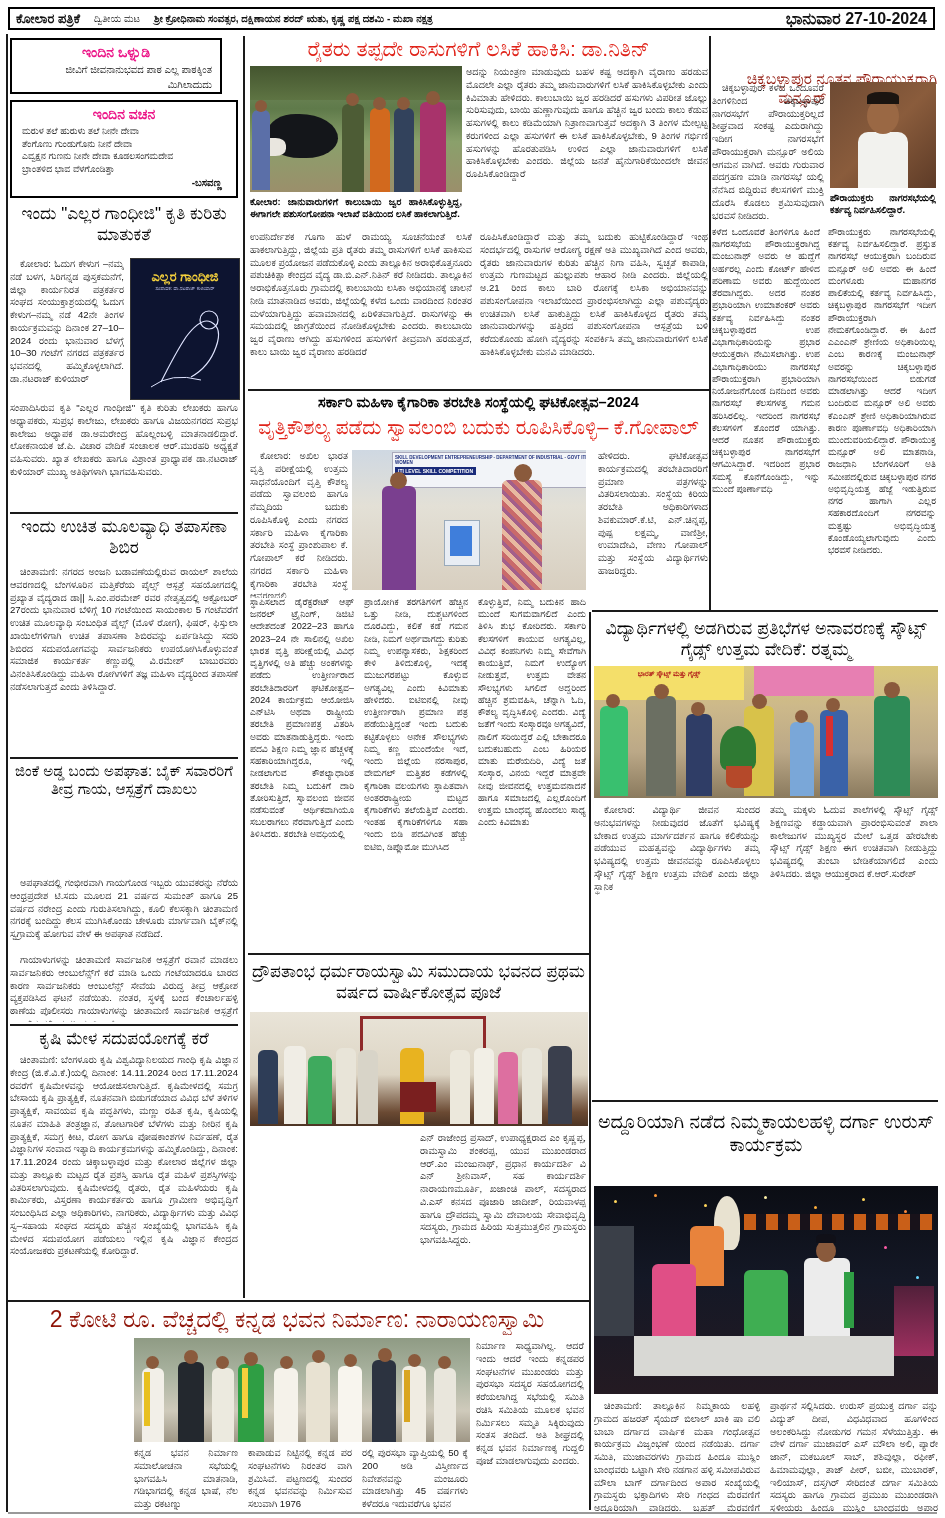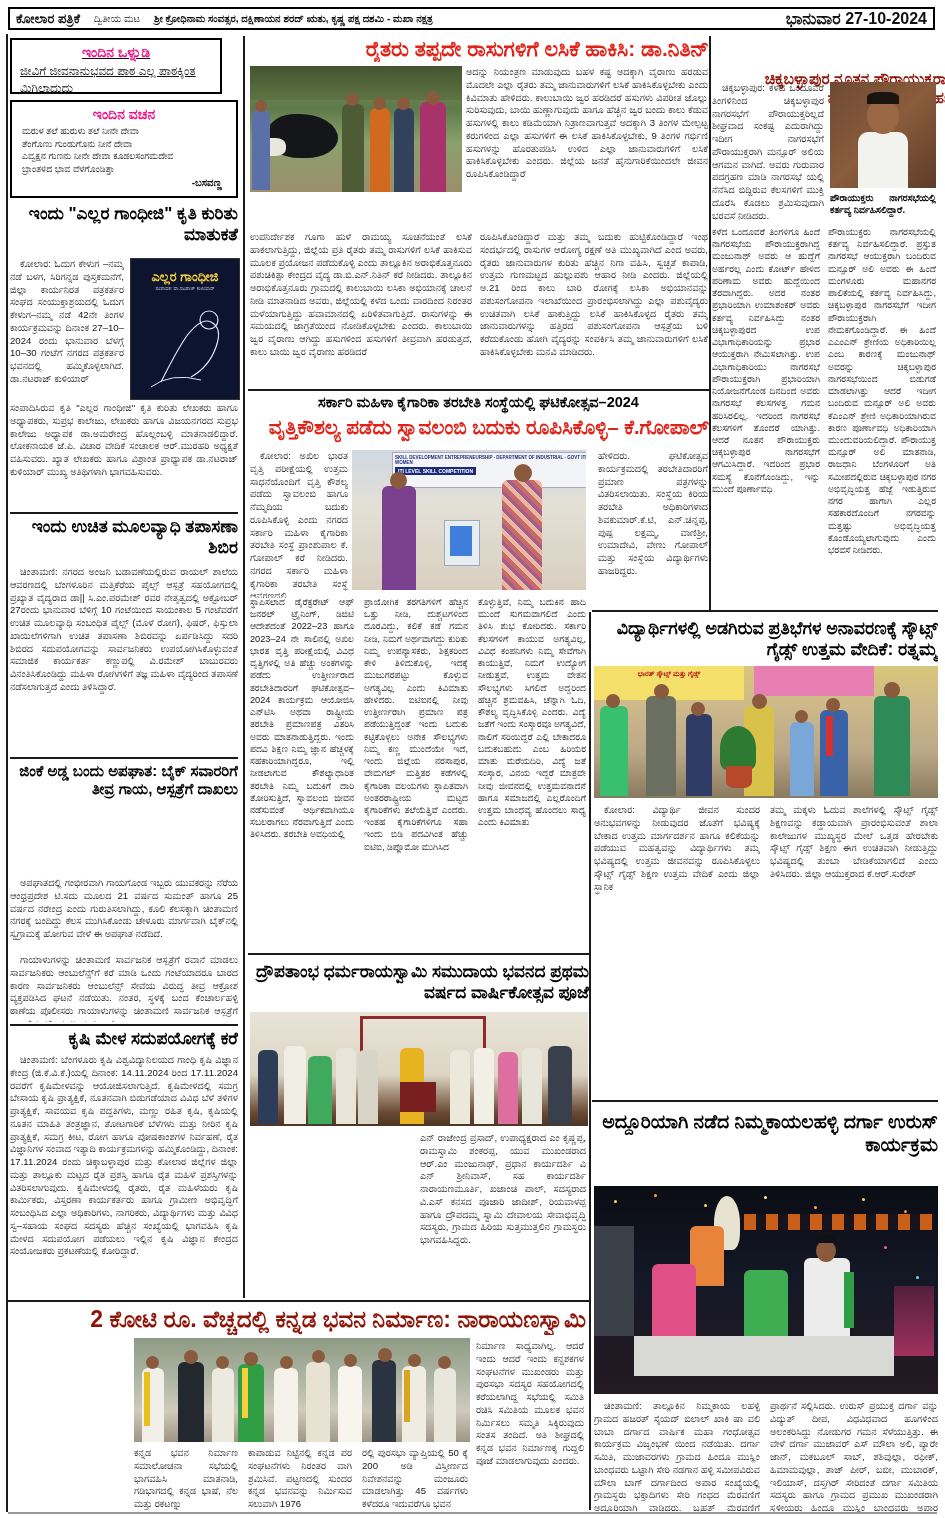--- a/index.html
+++ b/index.html
@@ -61,7 +61,7 @@
   <div class="vrule" style="left:589px;top:612px;height:898px;"></div>
   <div class="hrule" style="left:8px;top:1512px;width:929px;background:#999;"></div>
 
-  <div class="box" style="left:10px;top:38px;width:212px;height:56px;box-sizing:border-box;text-decoration:underline;">
+  <div class="box" style="left:10px;top:38px;width:212px;height:56px;box-sizing:border-box;">
     <div class="box-title pink">ಇಂದಿನ ಒಳ್ನುಡಿ</div>
     <div class="box-body">ಜೀವಿಗೆ ಜೀವನಾನುಭವದ ಪಾಠ ಎಲ್ಲ ಪಾಠಕ್ಕಿಂತ ಮಿಗಿಲಾದುದು</div>
   </div>

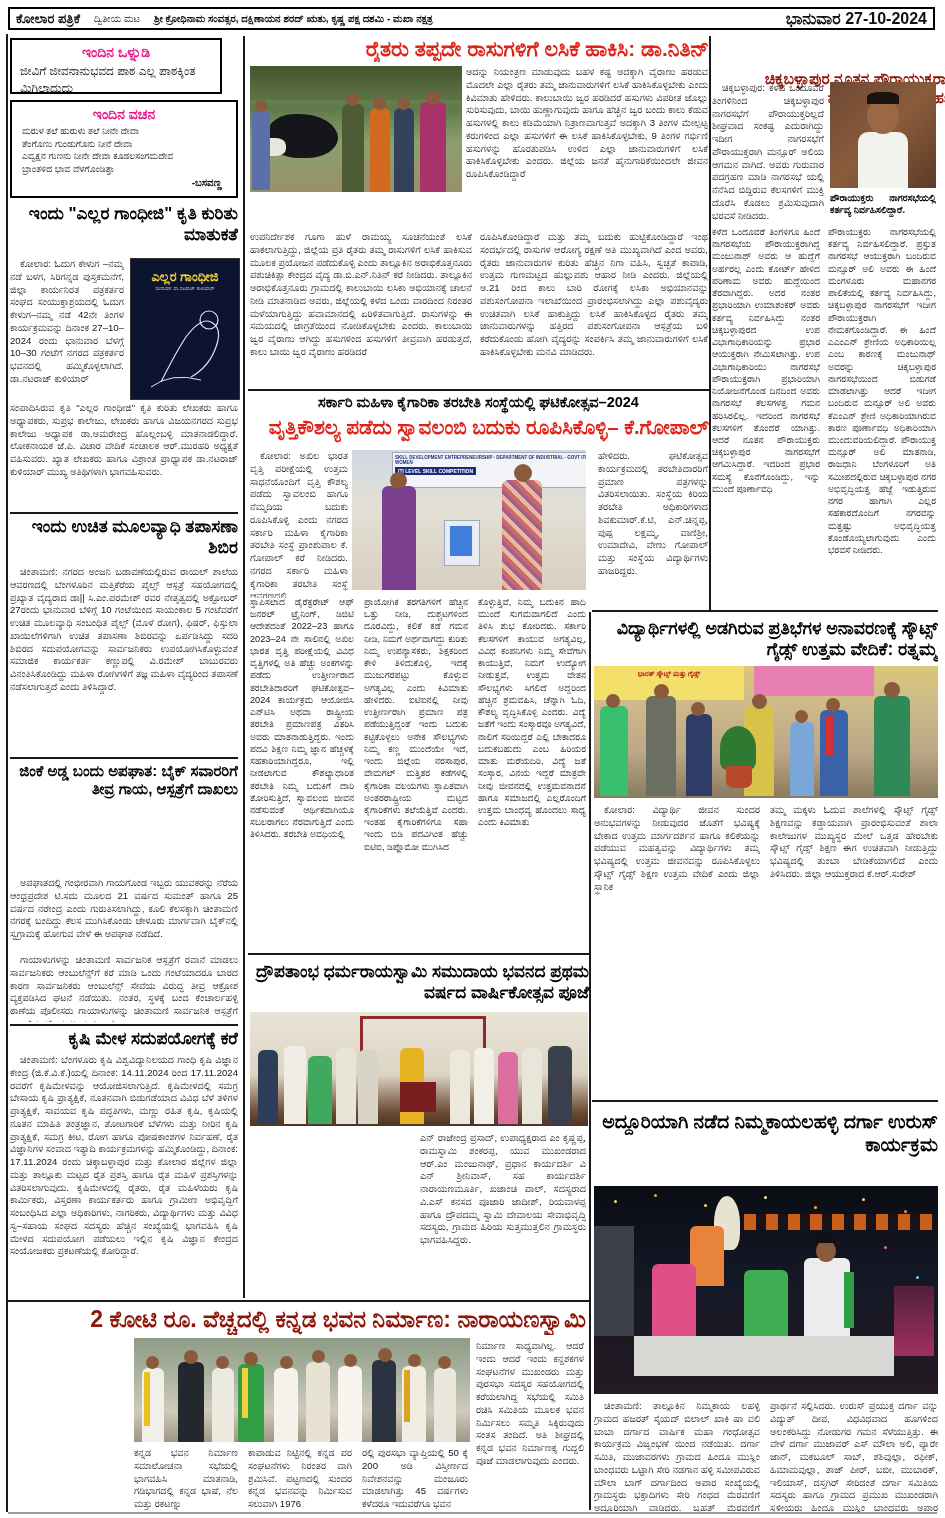--- a/index.html
+++ b/index.html
@@ -10,7 +10,7 @@
   .body-text{font-size:9.6px;line-height:1.33;text-align:justify;color:#141414;overflow:hidden;}
   .body-text.small{font-size:9.2px;}
   .lead-indent{text-indent:10px;}
-  .headline{font-weight:bold;text-align:right;color:#000;line-height:1.22;overflow:hidden;}
+  .headline{font-weight:normal;text-align:center;color:#000;line-height:1.22;overflow:hidden;}
   .red{color:#e02319;}
   .maroon{color:#8f1408;}
   .pink{color:#ec1387;}

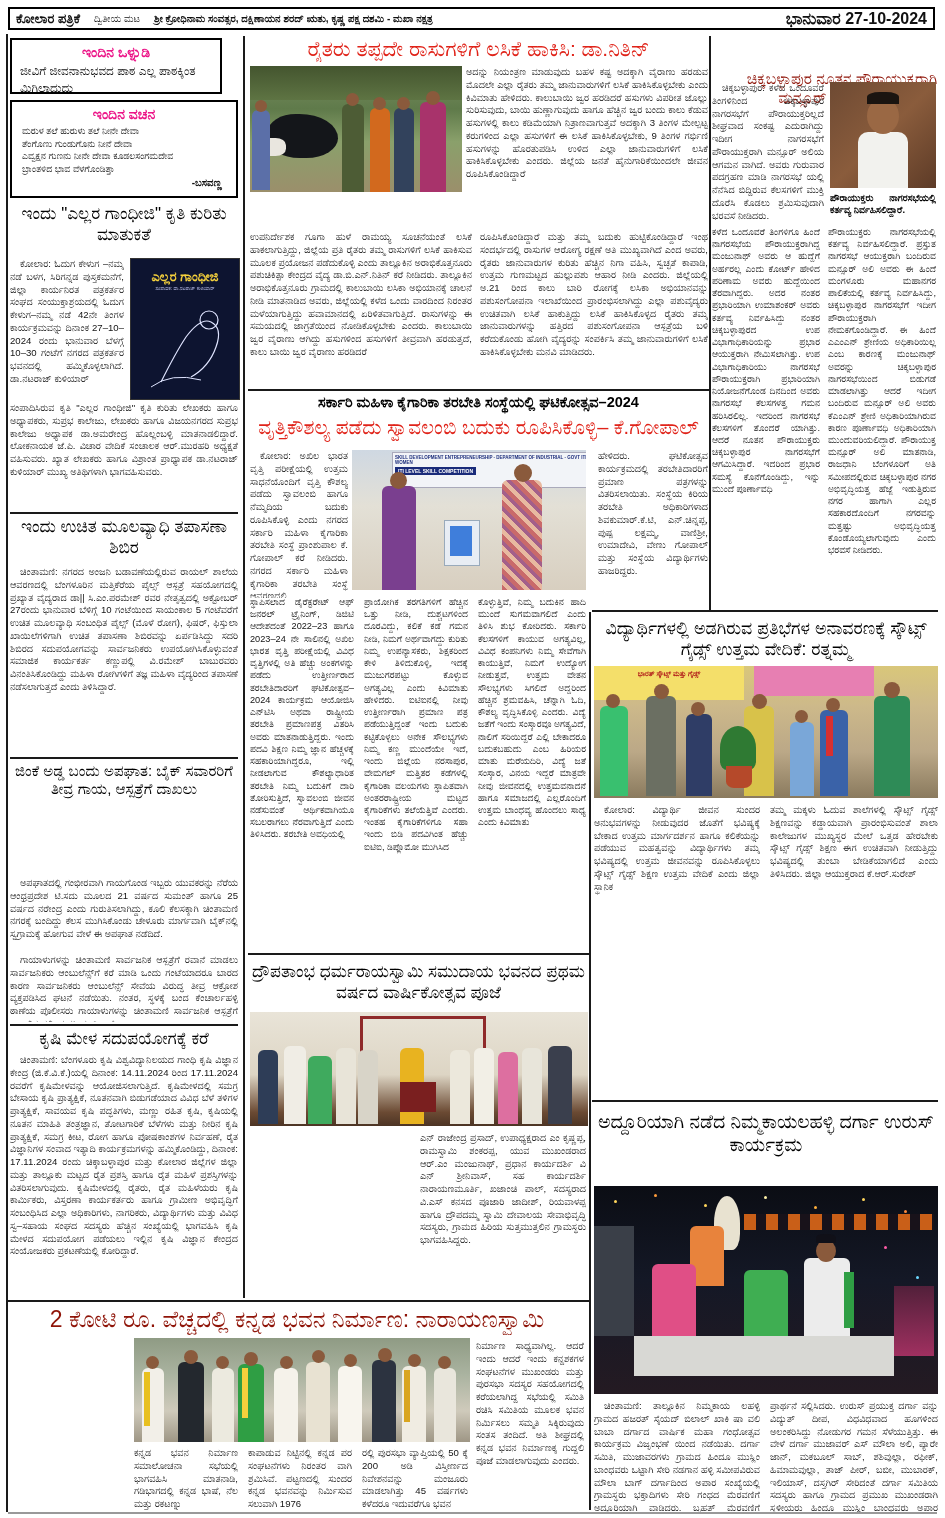--- a/index.html
+++ b/index.html
@@ -16,7 +16,7 @@
   .pink{color:#ec1387;}
   .box{position:absolute;border:2px solid #000;background:#fff;}
   .box-title{font-weight:bold;text-align:center;font-size:14px;padding-top:4px;}
-  .box-body{font-size:12px;text-align:left;line-height:1.45;padding:2px 8px;}
+  .box-body{font-size:10px;text-align:right;line-height:1.45;padding:2px 8px;}
   .attrib{text-align:right;font-weight:bold;font-size:10px;padding-right:14px;}
   .caption{font-weight:bold;font-size:9.3px;line-height:1.3;text-align:justify;color:#000;overflow:hidden;}
   .photo{position:absolute;overflow:hidden;background:#b8b4a8;}

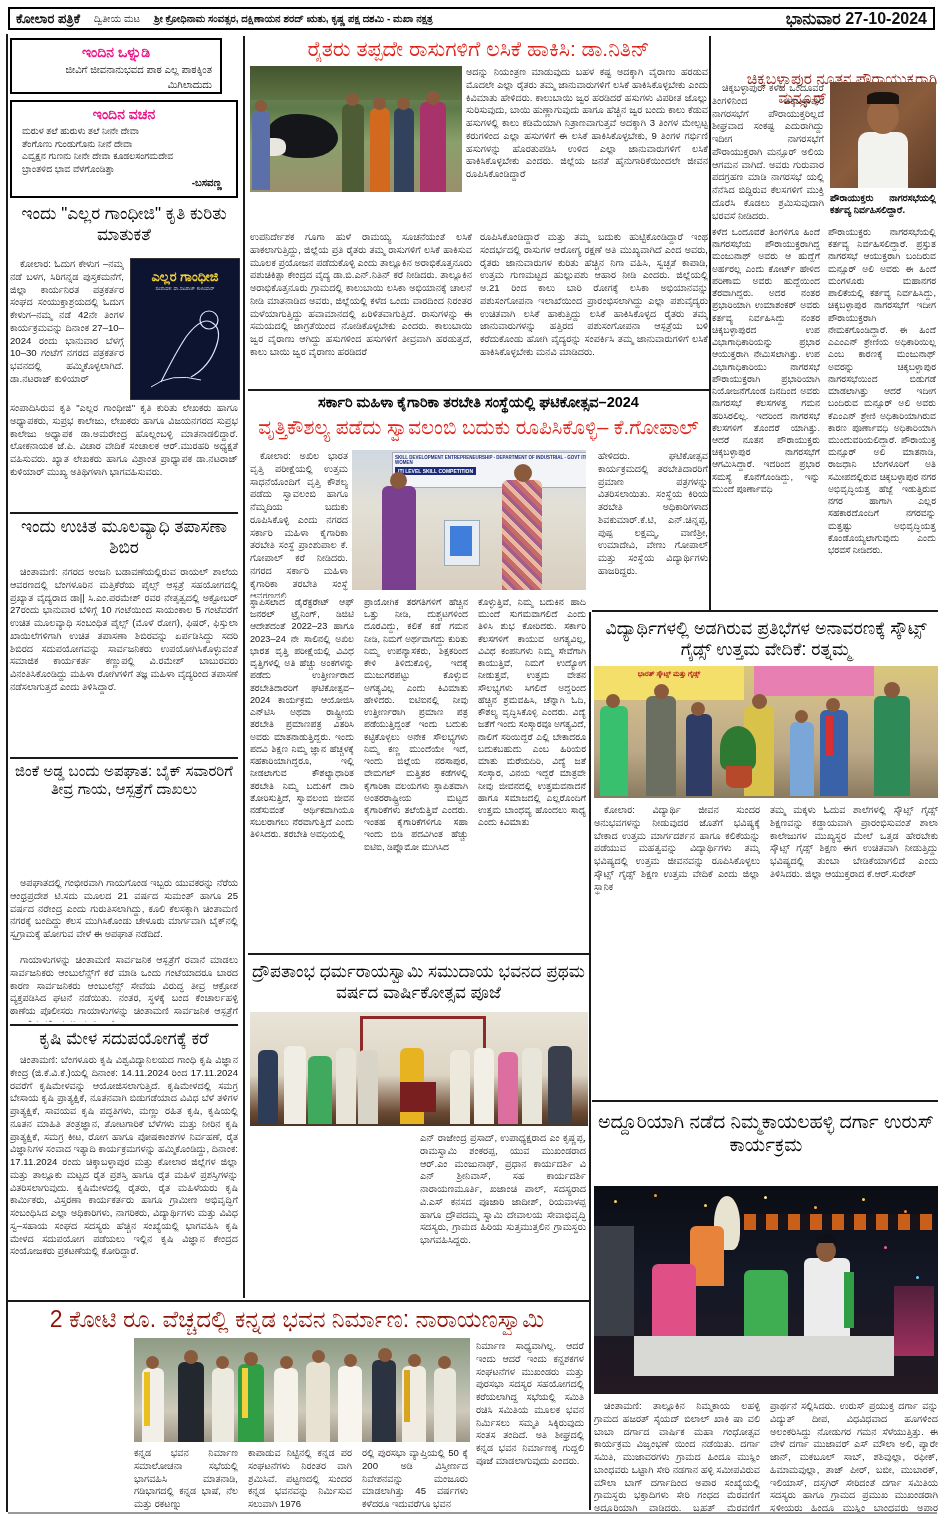--- a/index.html
+++ b/index.html
@@ -119,6 +119,7 @@
     <div class="head" style="left:147px;top:31px;width:13px;height:13px;"></div>
     <div class="head" style="left:176px;top:25px;width:14px;height:14px;"></div>
   </div>
+  <div class="abs caption" style="left:250px;top:196px;width:212px;height:32px;">ಕೋಲಾರ: ಜಾನುವಾರುಗಳಿಗೆ ಕಾಲುಬಾಯಿ ಜ್ವರ ಹಾಕಿಸಿಕೊಳ್ಳುತ್ತಿದ್ದ, ಈಗಾಗಲೇ ಪಶುಸಂಗೋಪನಾ ಇಲಾಖೆ ವತಿಯಿಂದ ಲಸಿಕೆ ಹಾಕಲಾಗುತ್ತಿದೆ.</div>
   <div class="abs body-text" style="left:466px;top:66px;width:242px;height:162px;">ಅದನ್ನು ನಿಯಂತ್ರಣ ಮಾಡುವುದು ಬಹಳ ಕಷ್ಟ ಅದಕ್ಕಾಗಿ ವೈರಾಣು ಹರಡುವ ಮೊದಲೇ ಎಲ್ಲಾ ರೈತರು ತಮ್ಮ ಜಾನುವಾರುಗಳಿಗೆ ಲಸಿಕೆ ಹಾಕಿಸಿಕೊಳ್ಳಬೇಕು ಎಂದು ಕಿವಿಮಾತು ಹೇಳಿದರು. ಕಾಲುಬಾಯಿ ಜ್ವರ ಹರಡಿದರೆ ಹಸುಗಳು ವಿಪರೀತ ಜೊಲ್ಲು ಸುರಿಸುವುದು, ಬಾಯಿ ಹುಣ್ಣಾಗುವುದು ಹಾಗೂ ಹೆಚ್ಚಿನ ಜ್ವರ ಬಂದು ಕಾಲು ಕೆಡುವ ಹಸುಗಳಲ್ಲಿ ಕಾಲು ಕಡಿಮೆಯಾಗಿ ನಿತ್ರಾಣವಾಗುತ್ತವೆ ಅದಕ್ಕಾಗಿ 3 ತಿಂಗಳ ಮೇಲ್ಪಟ್ಟ ಕರುಗಳಿಂದ ಎಲ್ಲಾ ಹಸುಗಳಿಗೆ ಈ ಲಸಿಕೆ ಹಾಕಿಸಿಕೊಳ್ಳಬೇಕು, 9 ತಿಂಗಳ ಗರ್ಭಿಣಿ ಹಸುಗಳನ್ನು ಹೊರತುಪಡಿಸಿ ಉಳಿದ ಎಲ್ಲಾ ಜಾನುವಾರುಗಳಿಗೆ ಲಸಿಕೆ ಹಾಕಿಸಿಕೊಳ್ಳಬೇಕು ಎಂದರು. ಜಿಲ್ಲೆಯ ಜನತೆ ಹೈನುಗಾರಿಕೆಯಿಂದಲೇ ಜೀವನ ರೂಪಿಸಿಕೊಂಡಿದ್ದಾರೆ</div>
   <div class="abs body-text" style="left:250px;top:231px;width:222px;height:156px;">ಉಪನಿರ್ದೇಶಕ ಗೂಗಾ ಹುಳೆ ರಾಮಯ್ಯ ಸೂಚನೆಯಂತೆ ಲಸಿಕೆ ಹಾಕಲಾಗುತ್ತಿದ್ದು, ಜಿಲ್ಲೆಯ ಪ್ರತಿ ರೈತರು ತಮ್ಮ ರಾಸುಗಳಿಗೆ ಲಸಿಕೆ ಹಾಕಿಸುವ ಮೂಲಕ ಪ್ರಯೋಜನ ಪಡೆದುಕೊಳ್ಳಿ ಎಂದು ತಾಲ್ಲೂಕಿನ ಅರಾಭಿಕೊತ್ತನೂರು ಪಶುಚಿಕಿತ್ಸಾ ಕೇಂದ್ರದ ವೈದ್ಯ ಡಾ.ಬಿ.ಎನ್.ನಿತಿನ್ ಕರೆ ನೀಡಿದರು. ತಾಲ್ಲೂಕಿನ ಅರಾಭಿಕೊತ್ತನೂರು ಗ್ರಾಮದಲ್ಲಿ ಕಾಲುಬಾಯಿ ಲಸಿಕಾ ಅಭಿಯಾನಕ್ಕೆ ಚಾಲನೆ ನೀಡಿ ಮಾತನಾಡಿದ ಅವರು, ಜಿಲ್ಲೆಯಲ್ಲಿ ಕಳೆದ ಒಂದು ವಾರದಿಂದ ನಿರಂತರ ಮಳೆಯಾಗುತ್ತಿದ್ದು ಹವಾಮಾನದಲ್ಲಿ ಏರಿಳಿತವಾಗುತ್ತಿದೆ. ರಾಸುಗಳನ್ನು ಈ ಸಮಯದಲ್ಲಿ ಜಾಗ್ರತೆಯಿಂದ ನೋಡಿಕೊಳ್ಳಬೇಕು ಎಂದರು. ಕಾಲುಬಾಯಿ ಜ್ವರ ವೈರಾಣು ಆಗಿದ್ದು ಹಸುಗಳಿಂದ ಹಸುಗಳಿಗೆ ತೀವ್ರವಾಗಿ ಹರಡುತ್ತದೆ, ಕಾಲು ಬಾಯಿ ಜ್ವರ ವೈರಾಣು ಹರಡಿದರೆ</div>
   <div class="abs body-text" style="left:480px;top:231px;width:228px;height:156px;">ರೂಪಿಸಿಕೊಂಡಿದ್ದಾರೆ ಮತ್ತು ತಮ್ಮ ಬದುಕು ಹುಟ್ಟಿಕೊಂಡಿದ್ದಾರೆ ಇಂಥ ಸಂದರ್ಭದಲ್ಲಿ ರಾಸುಗಳ ಆರೋಗ್ಯ ರಕ್ಷಣೆ ಅತಿ ಮುಖ್ಯವಾಗಿದೆ ಎಂದ ಅವರು, ರೈತರು ಜಾನುವಾರುಗಳ ಕುರಿತು ಹೆಚ್ಚಿನ ನಿಗಾ ವಹಿಸಿ, ಸ್ವಚ್ಛತೆ ಕಾಪಾಡಿ, ಉತ್ತಮ ಗುಣಮಟ್ಟದ ಹುಲ್ಲುಪಶು ಆಹಾರ ನೀಡಿ ಎಂದರು. ಜಿಲ್ಲೆಯಲ್ಲಿ ಅ.21 ರಿಂದ ಕಾಲು ಬಾರಿ ರೋಗಕ್ಕೆ ಲಸಿಕಾ ಅಭಿಯಾನವನ್ನು ಪಶುಸಂಗೋಪನಾ ಇಲಾಖೆಯಿಂದ ಪ್ರಾರಂಭಿಸಲಾಗಿದ್ದು ಎಲ್ಲಾ ಪಶುವೈದ್ಯರು ಉಚಿತವಾಗಿ ಲಸಿಕೆ ಹಾಕುತ್ತಿದ್ದು ಲಸಿಕೆ ಹಾಕಿಸಿಕೊಳ್ಳದ ರೈತರು ತಮ್ಮ ಜಾನುವಾರುಗಳನ್ನು ಹತ್ತಿರದ ಪಶುಸಂಗೋಪನಾ ಆಸ್ಪತ್ರೆಯ ಬಳಿ ಕರೆದುಕೊಂಡು ಹೋಗಿ ವೈದ್ಯರನ್ನು ಸಂಪರ್ಕಿಸಿ ತಮ್ಮ ಜಾನುವಾರುಗಳಿಗೆ ಲಸಿಕೆ ಹಾಕಿಸಿಕೊಳ್ಳಬೇಕು ಮನವಿ ಮಾಡಿದರು.</div>

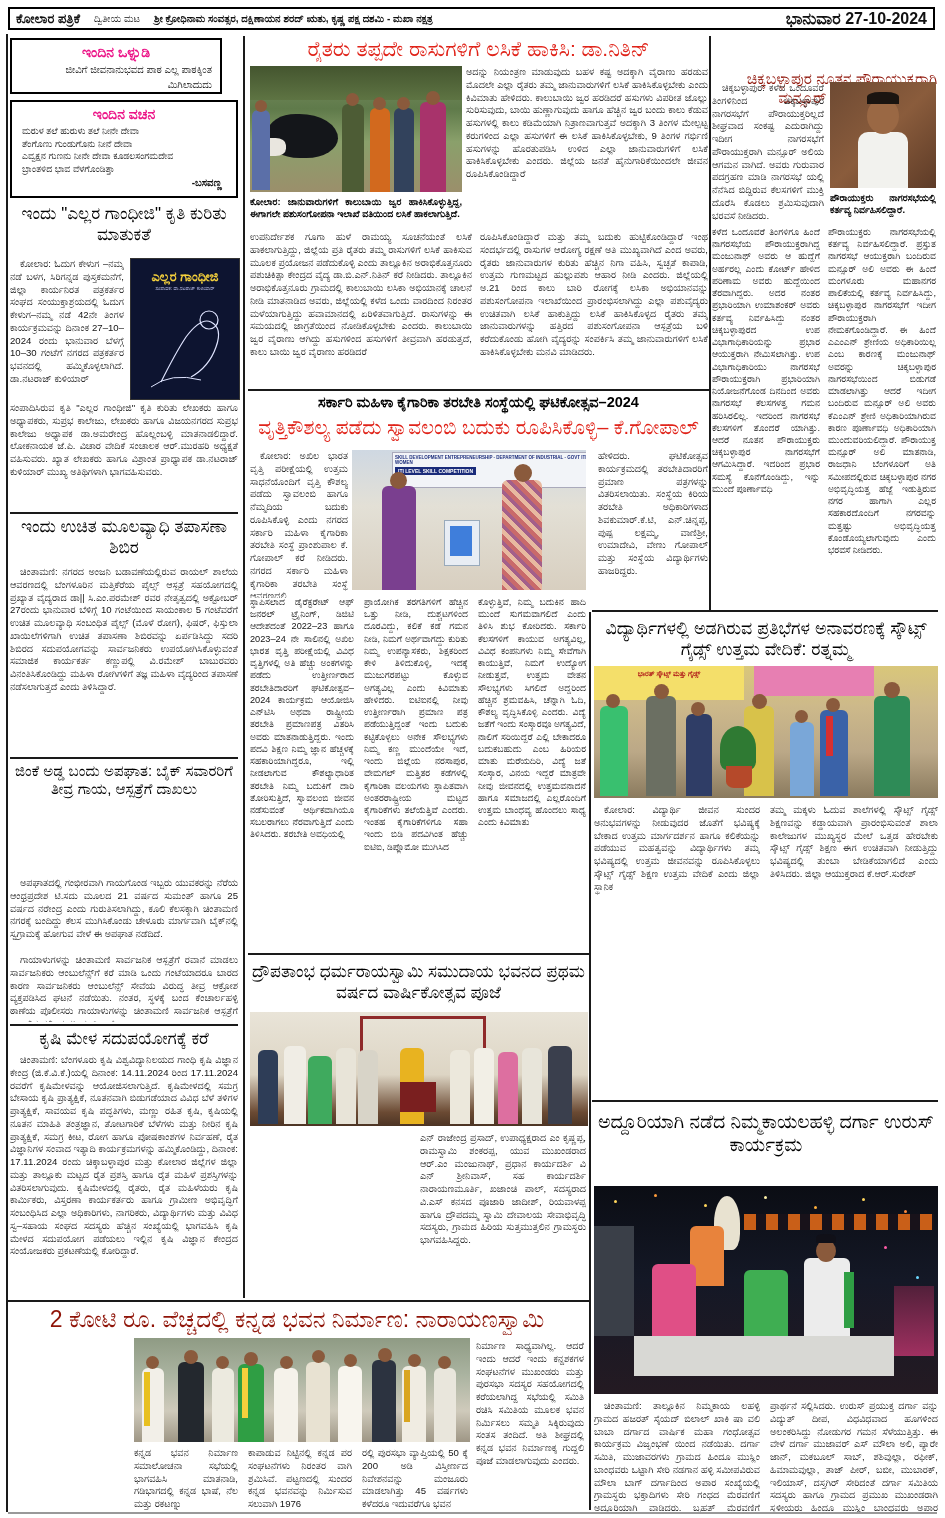--- a/index.html
+++ b/index.html
@@ -194,7 +194,7 @@
   <div class="abs body-text" style="left:134px;top:1447px;width:104px;height:66px;">ಕನ್ನಡ ಭವನ ನಿರ್ಮಾಣ ಸಮಾಲೋಚನಾ ಸಭೆಯಲ್ಲಿ ಭಾಗವಹಿಸಿ ಮಾತನಾಡಿ, ಗಡಿಭಾಗದಲ್ಲಿ ಕನ್ನಡ ಭಾಷೆ, ನೆಲ ಮತ್ತು ರಕಟಣ್ನು</div>
   <div class="abs body-text" style="left:248px;top:1447px;width:104px;height:66px;">ಕಾಪಾಡುವ ನಿಟ್ಟಿನಲ್ಲಿ ಕನ್ನಡ ಪರ ಸಂಘಟನೆಗಳು ನಿರಂತರ ವಾಗಿ ಶ್ರಮಿಸಿವೆ. ಪಟ್ಟಣದಲ್ಲಿ ಸುಂದರ ಕನ್ನಡ ಭವನವನ್ನು ನಿರ್ಮಿಸುವ ಸಲುವಾಗಿ 1976</div>
   <div class="abs body-text" style="left:362px;top:1447px;width:106px;height:66px;">ರಲ್ಲಿ ಪುರಸಭಾ ವ್ಯಾಪ್ತಿಯಲ್ಲಿ 50 ಕ್ಕೆ 200 ಅಡಿ ವಿಸ್ತೀರ್ಣದ ನಿವೇಶನವನ್ನು ಮಂಜೂರು ಮಾಡಲಾಗಿತ್ತು 45 ವರ್ಷಗಳು ಕಳೆದರೂ ಇದುವರೆಗೂ ಭವನ</div>
-  <div class="abs body-text" style="left:476px;top:1340px;width:108px;height:172px;">ನಿರ್ಮಾಣ ಸಾಧ್ಯವಾಗಿಲ್ಲ. ಆದರೆ ಇಂದು ಆದರೆ ಇಂದು ಕನ್ದಶಕಗಳ ಸಂಘಟನೆಗಳ ಮುಖಂಡರು ಮತ್ತು ಪುರಸಭಾ ಸದಸ್ಯರ ಸಹಯೋಗದಲ್ಲಿ ಕರೆಯಲಾಗಿದ್ದ ಸಭೆಯಲ್ಲಿ ಸಮಿತಿ ರಚಿಸಿ ಸಮಿತಿಯ ಮೂಲಕ ಭವನ ನಿರ್ಮಿಸಲು ಸಮ್ಮತಿ ಸಿಕ್ಕಿರುವುದು ಸಂತಸ ತಂದಿದೆ. ಅತಿ ಶೀಘ್ರದಲ್ಲಿ ಕನ್ನಡ ಭವನ ನಿರ್ಮಾಣಕ್ಕ ಗುದ್ದಲಿ ಪೂಜೆ ಮಾಡಲಾಗುವುದು ಎಂದರು.</div>
+  <div class="abs body-text" style="left:476px;top:1340px;width:108px;height:172px;">ನಿರ್ಮಾಣ ಸಾಧ್ಯವಾಗಿಲ್ಲ. ಆದರೆ ಇಂದು ಆದರೆ ಇಂದು ಕನ್ನಡಪರ ಸಂಘಟನೆಗಳ ಮುಖಂಡರು ಮತ್ತು ಪುರಸಭಾ ಸದಸ್ಯರ ಸಹಯೋಗದಲ್ಲಿ ಕರೆಯಲಾಗಿದ್ದ ಸಭೆಯಲ್ಲಿ ಸಮಿತಿ ರಚಿಸಿ ಸಮಿತಿಯ ಮೂಲಕ ಭವನ ನಿರ್ಮಿಸಲು ಸಮ್ಮತಿ ಸಿಕ್ಕಿರುವುದು ಸಂತಸ ತಂದಿದೆ. ಅತಿ ಶೀಘ್ರದಲ್ಲಿ ಕನ್ನಡ ಭವನ ನಿರ್ಮಾಣಕ್ಕ ಗುದ್ದಲಿ ಪೂಜೆ ಮಾಡಲಾಗುವುದು ಎಂದರು.</div>
 
   <div class="abs headline maroon" style="left:729px;top:34px;width:226px;height:44px;font-size:15.5px;margin-top:36px;">ಚಿಕ್ಕಬಳ್ಳಾಪುರ ನೂತನ ಪೌರಾಯುಕ್ತರಾಗಿ ಮನ್ಸೂರ್ ಅಲಿ ಪದಗ್ರಹಣ</div>
   <div class="abs body-text lead-indent" style="left:712px;top:82px;width:112px;height:138px;">ಚಿಕ್ಕಬಳ್ಳಾಪುರ: ಕಳೆದ ಒಂದೂವರೆ ತಿಂಗಳಿನಿಂದ ಚಿಕ್ಕಬಳ್ಳಾಪುರ ನಾಗರಸಭೆಗೆ ಪೌರಾಯುಕ್ತರಿಲ್ಲದೆ ಶೀಘ್ರವಾದ ಸಂಕಷ್ಟ ಎದುರಾಗಿದ್ದು ಇದೀಗ ನಾಗರಸಭೆಗೆ ಪೌರಾಯುಕ್ತರಾಗಿ ಮನ್ಸೂರ್ ಅಲಿಯ ಆಗಮನ ವಾಗಿದೆ. ಅವರು ಗುರುವಾರ ಪದಗ್ರಹಣ ಮಾಡಿ ನಾಗರಸಭೆ ಯಲ್ಲಿ ನೆನೆಸಿದ ಬಿದ್ದಿರುವ ಕೆಲಸಗಳಿಗೆ ಮುಕ್ತಿ ದೊರೆಸಿ ಕೊಡಲು ಶ್ರಮಿಸುವುದಾಗಿ ಭರವಸೆ ನೀಡಿದರು.</div>

